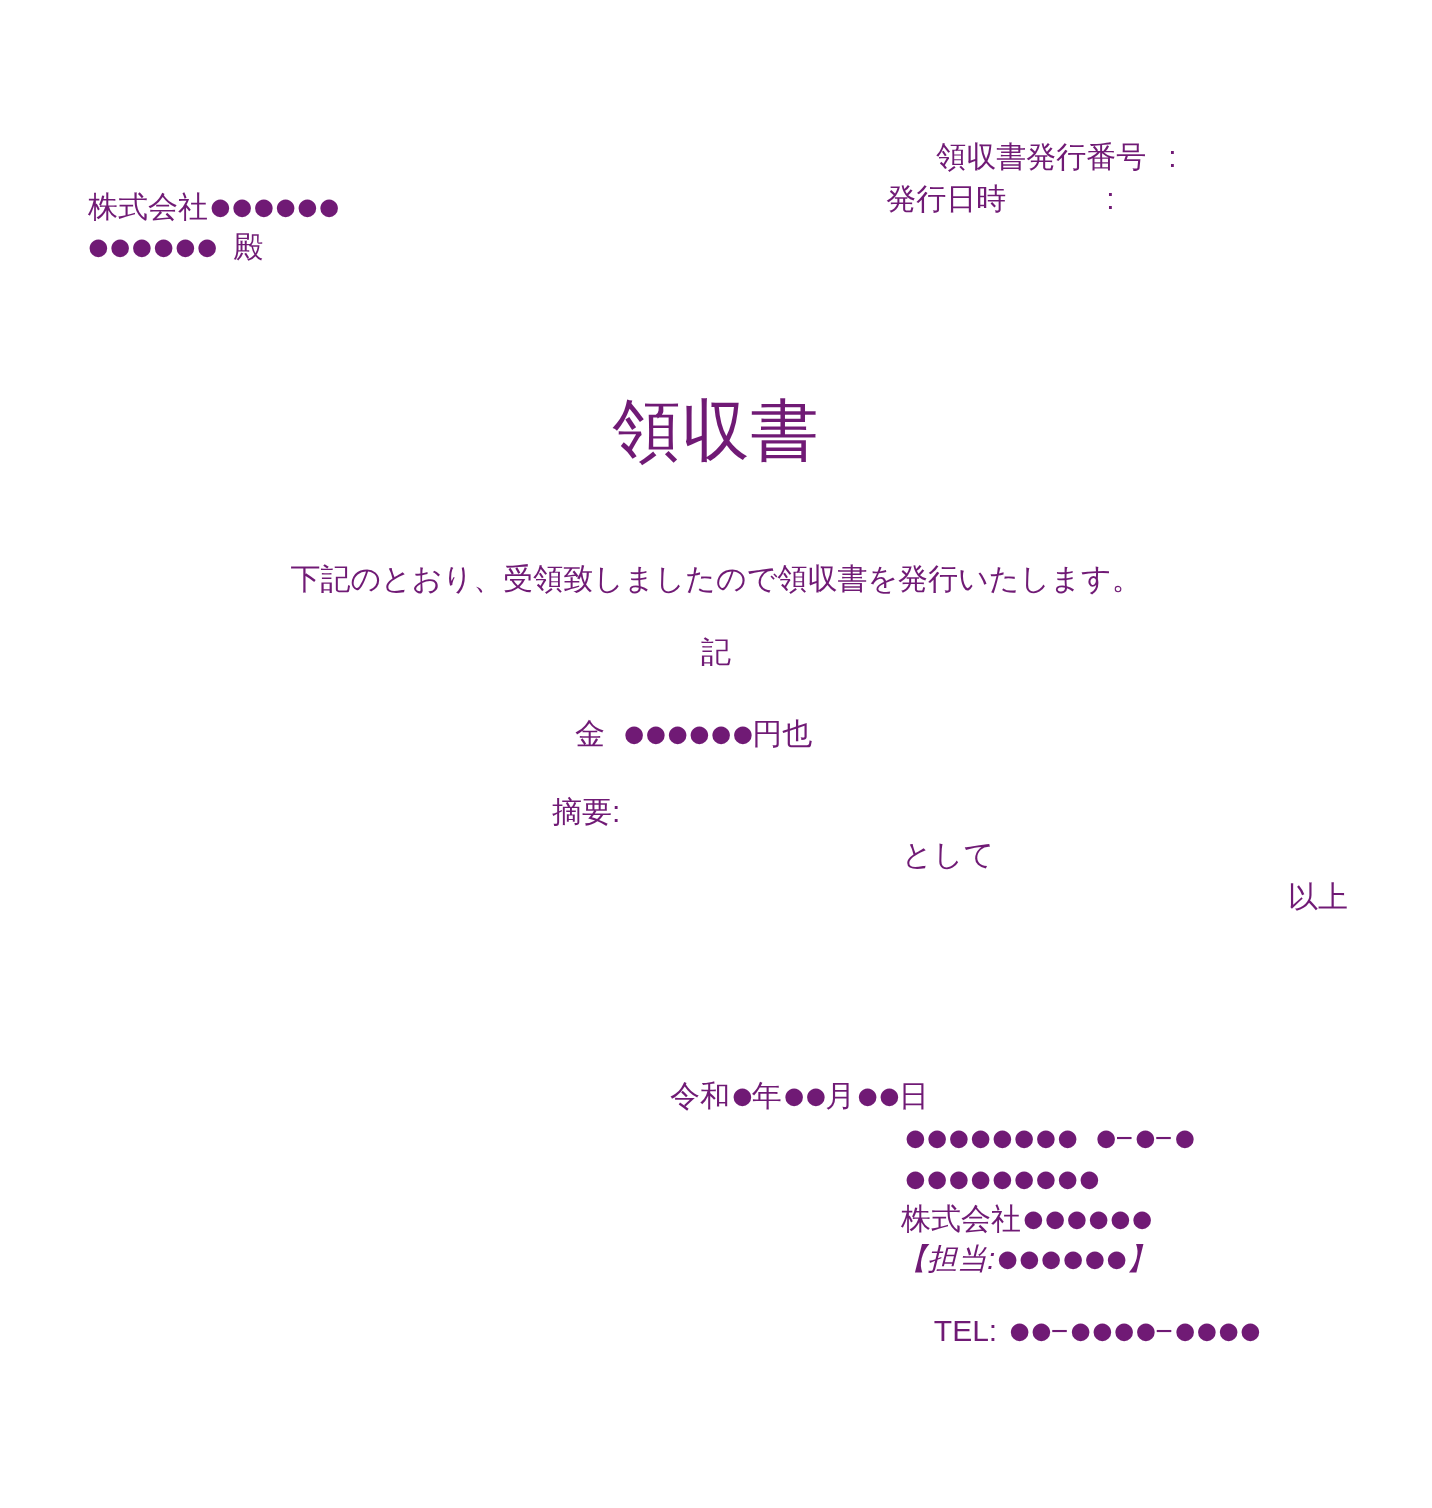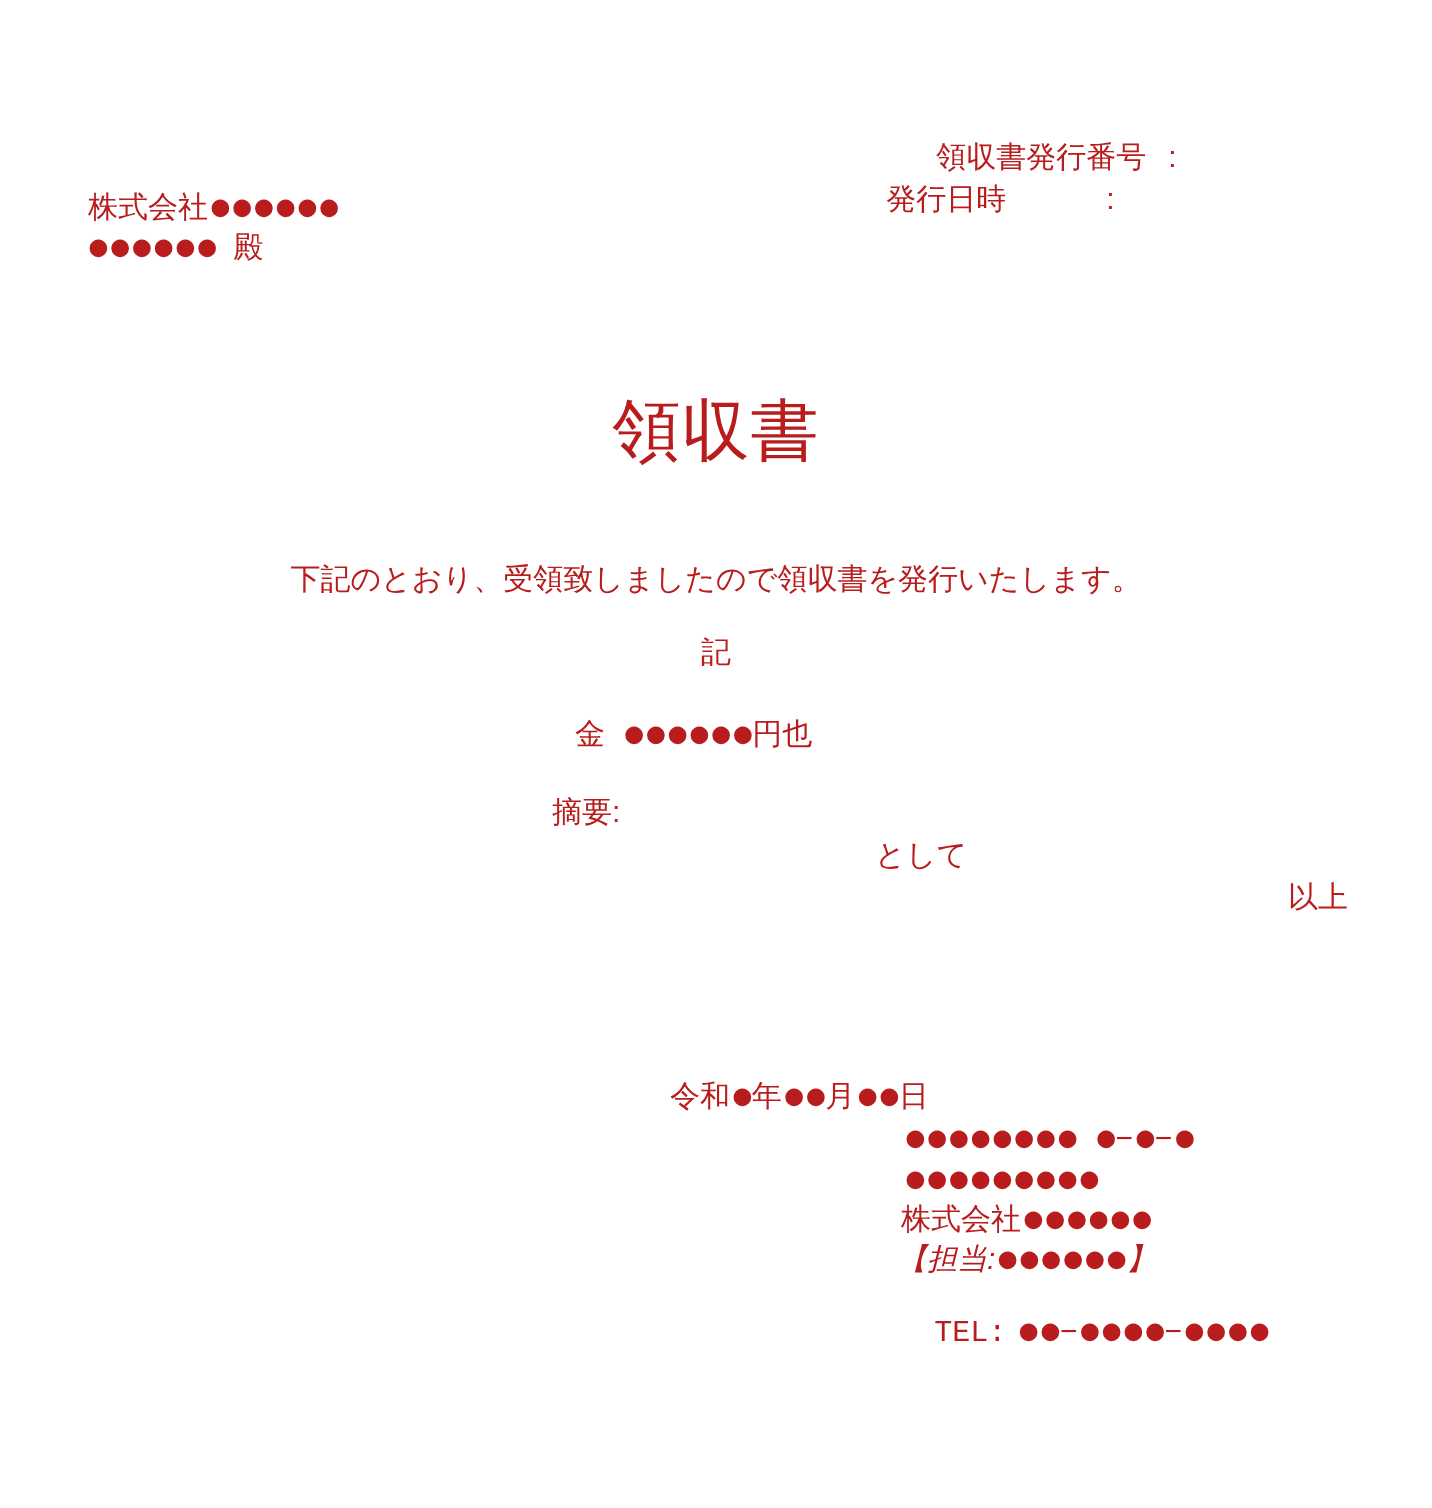--- a/index.html
+++ b/index.html
@@ -17,7 +17,7 @@
     font-size: 30px;
     line-height: 1;
     white-space: pre;
-    color: #b91c1c;
+    color: #701a75;
   }
   .centered {
     left: 0;

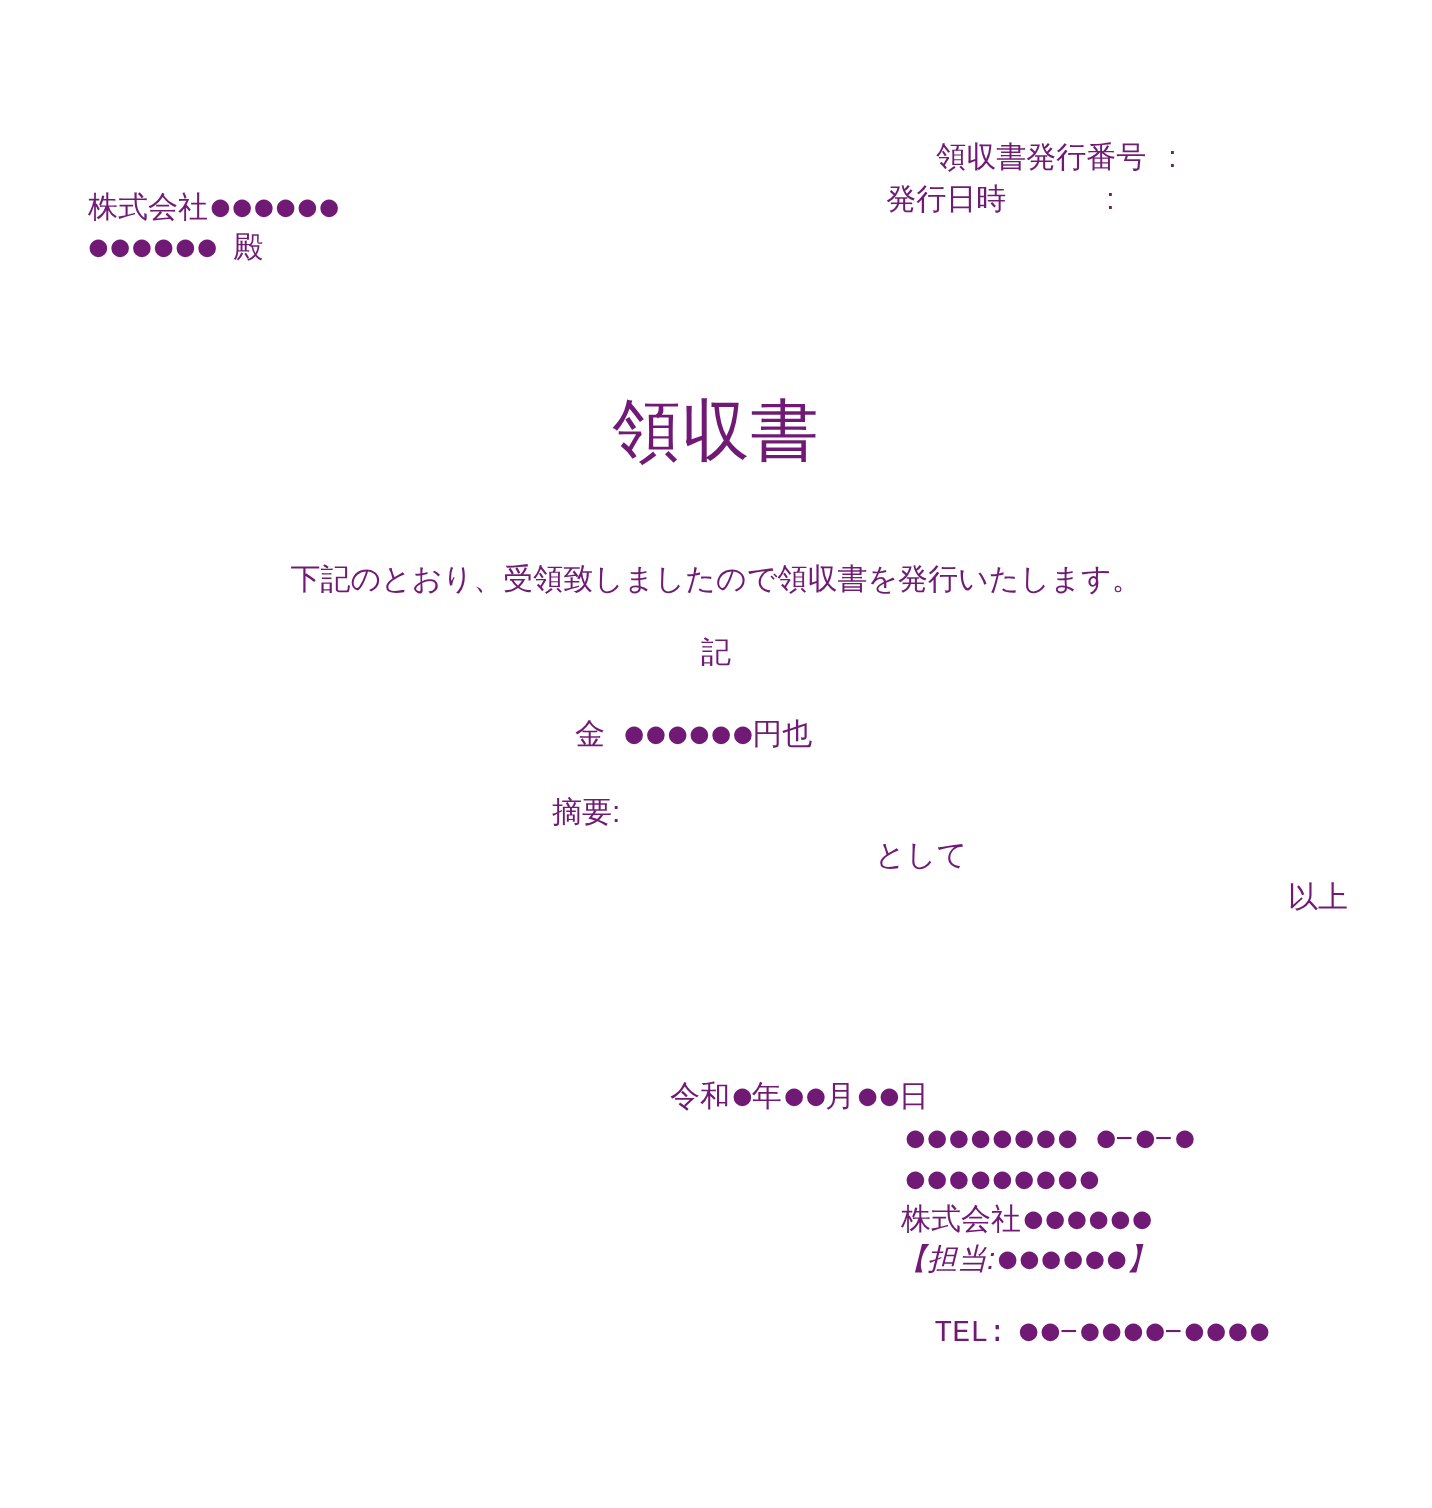--- a/index.html
+++ b/index.html
@@ -67,7 +67,7 @@
 
   <div class="t" style="left:552px; top:797px;">摘要:</div>
 
-  <div class="t" style="left:875px; top:840px;">として</div>
+  <div class="t" style="left:902px; top:840px;">として</div>
 
   <div class="t" style="left:1288px; top:882px;">以上</div>
 

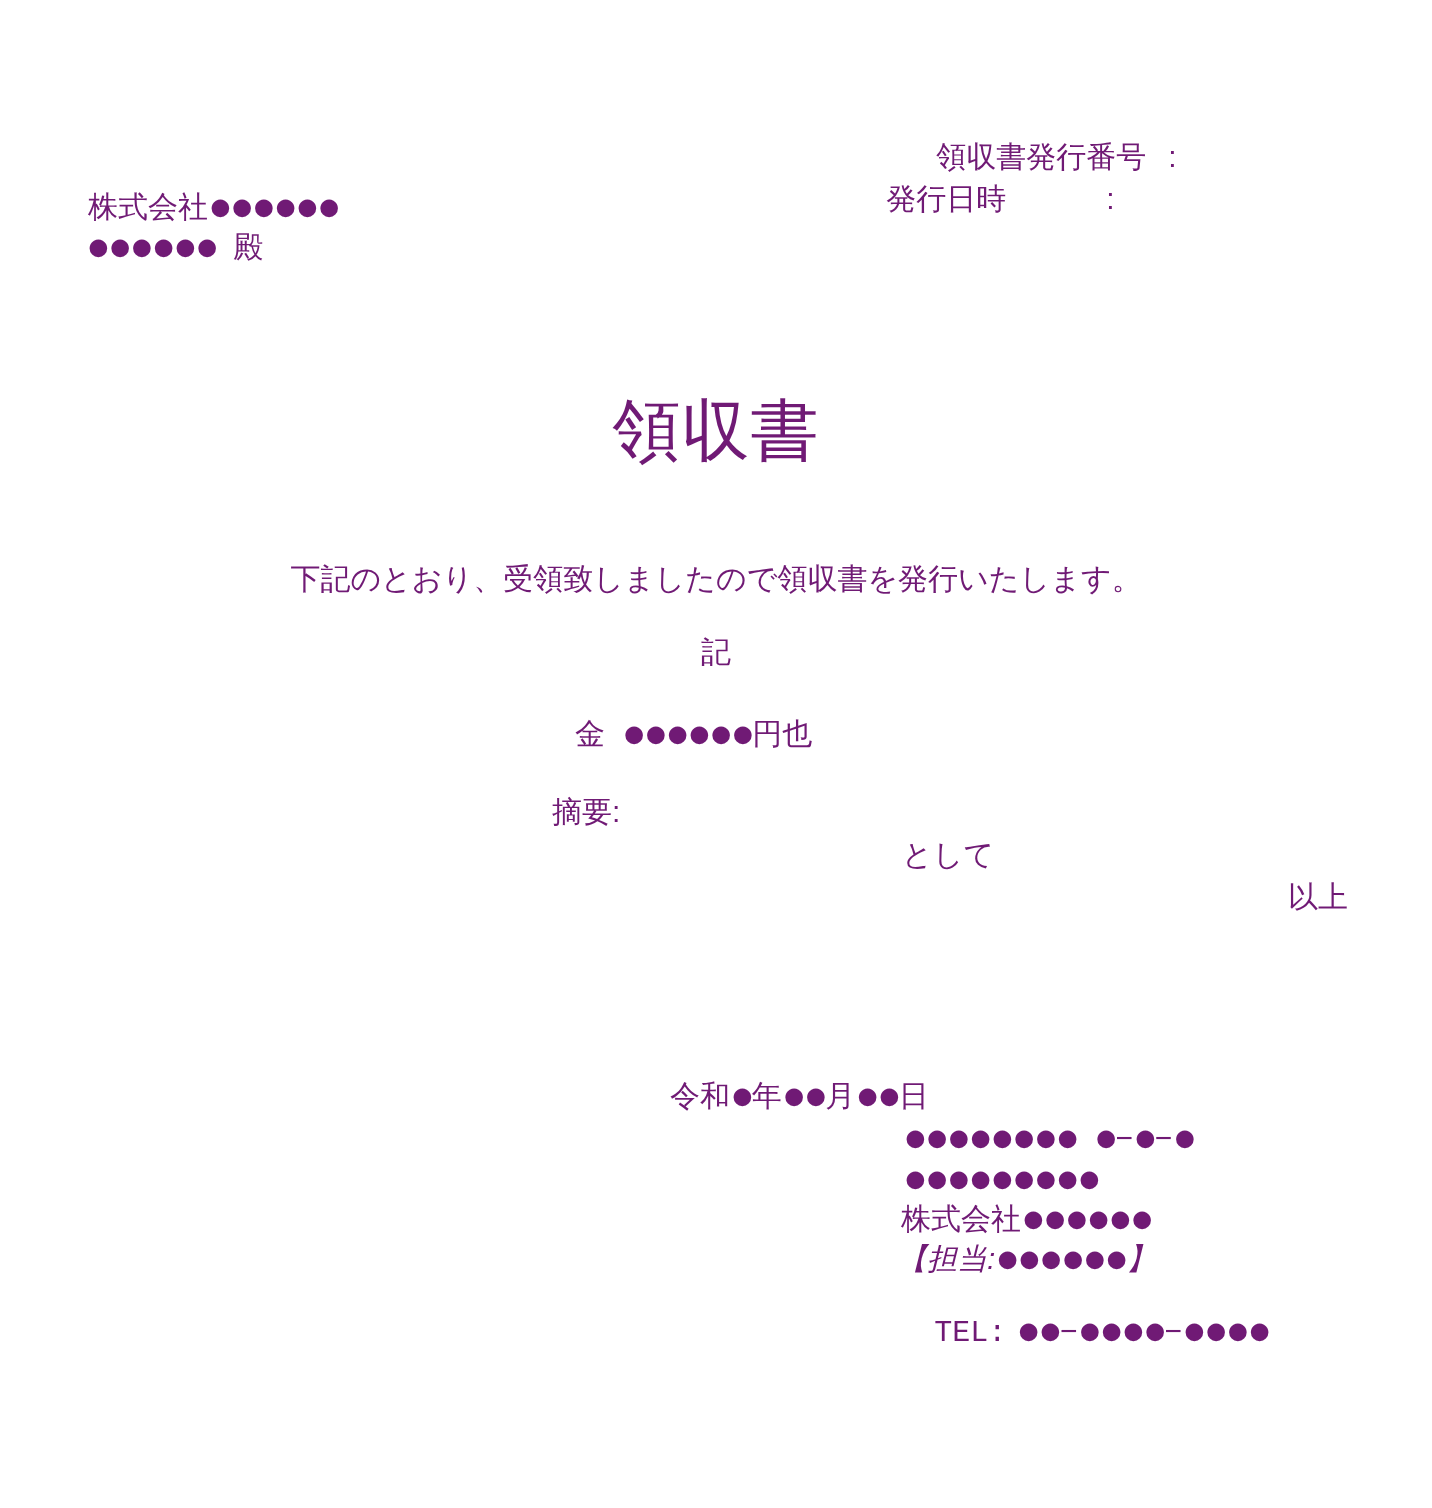--- a/index.html
+++ b/index.html
@@ -36,7 +36,7 @@
     vertical-align: -3px;
   }
   .serif-label {
-    font-family: Liberation Mono, monospace;
+    font-family: Liberation Sans, sans-serif;
   }
   .meta-colon-1 { display: inline-block; margin-left: 22px; }
   .meta-colon-2 { display: inline-block; margin-left: 100px; }

